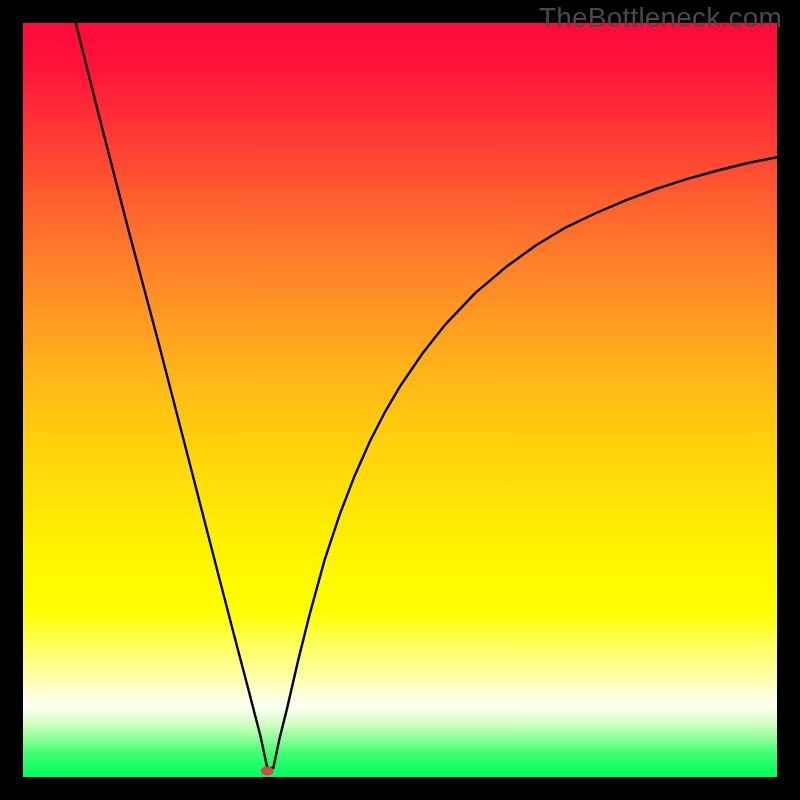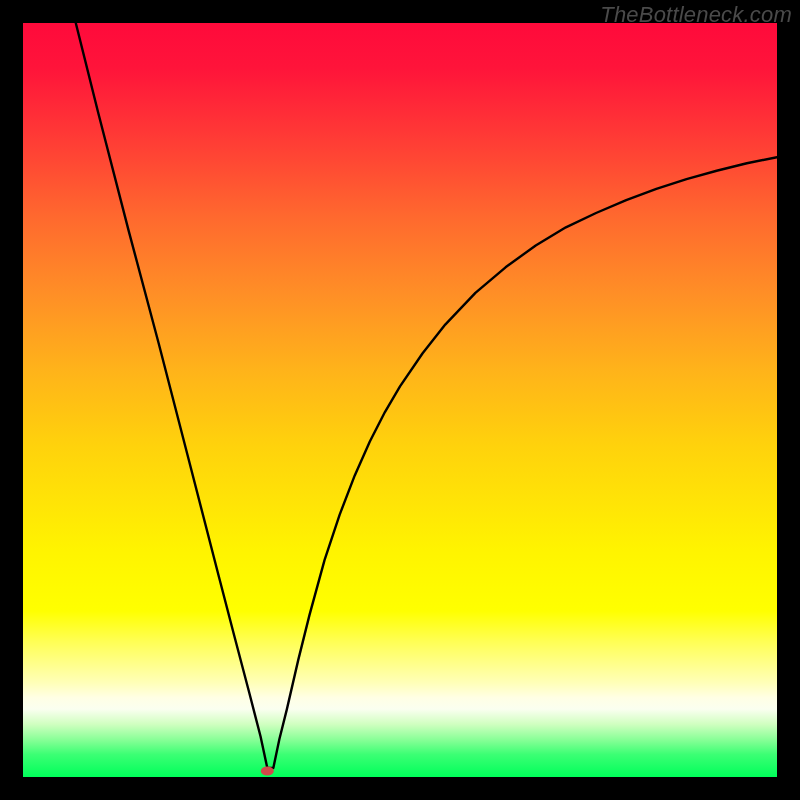--- a/index.html
+++ b/index.html
@@ -41,12 +41,11 @@
   .watermark {
     position: absolute;
     top: 2px;
-    right: 8px;
-    font-size: 22px;
+    right: 18px;
+    font-size: 28px;
     font-weight: 500;
     color: #4a4a4a;
     letter-spacing: 0.2px;
-    font-style: italic;
   }
   svg { position: absolute; left: 0; top: 0; }
 </style>

